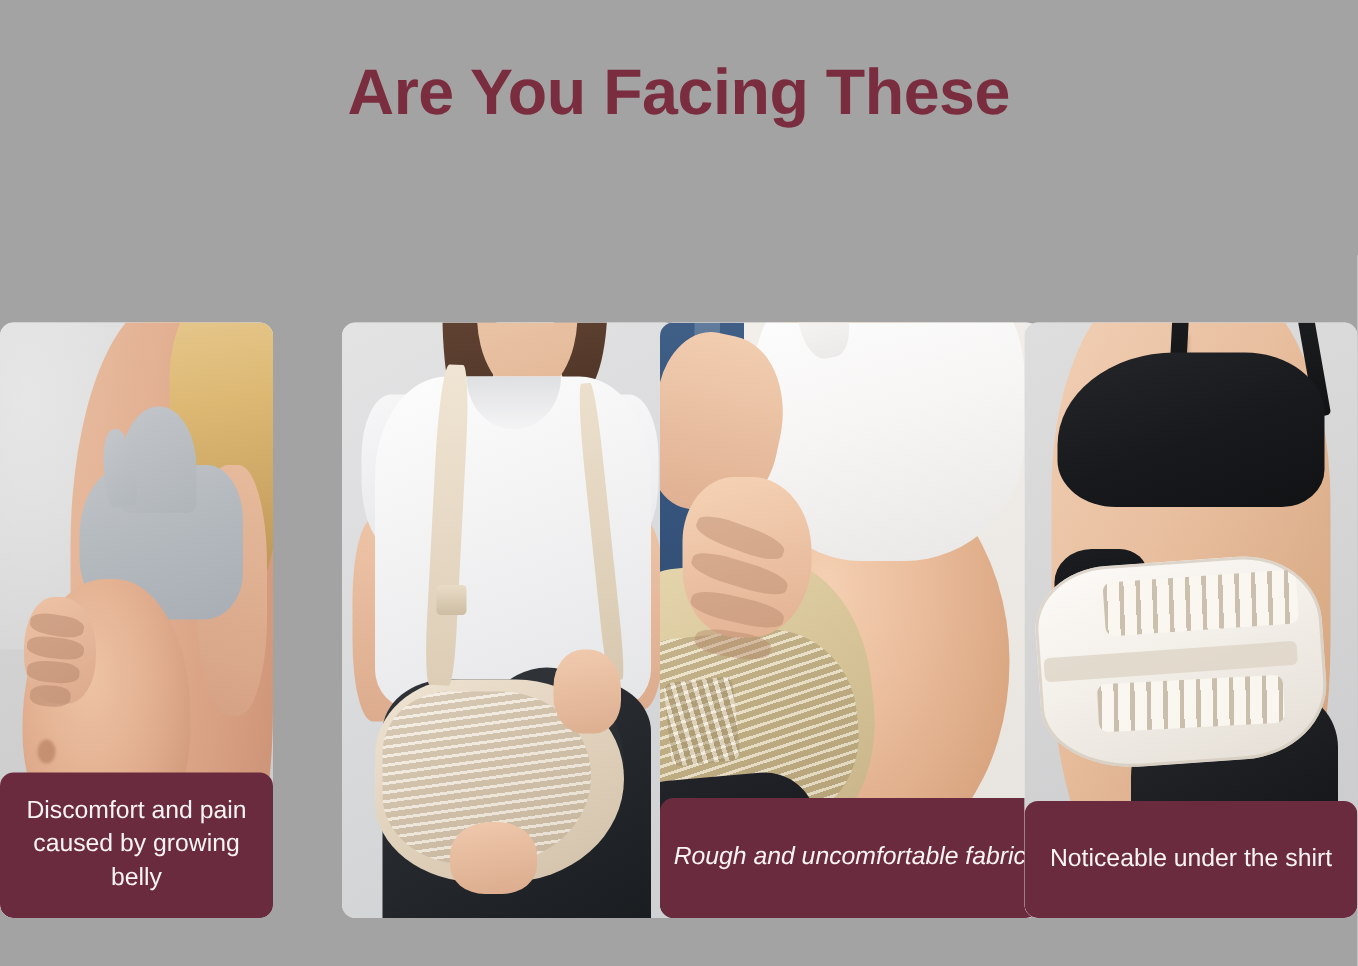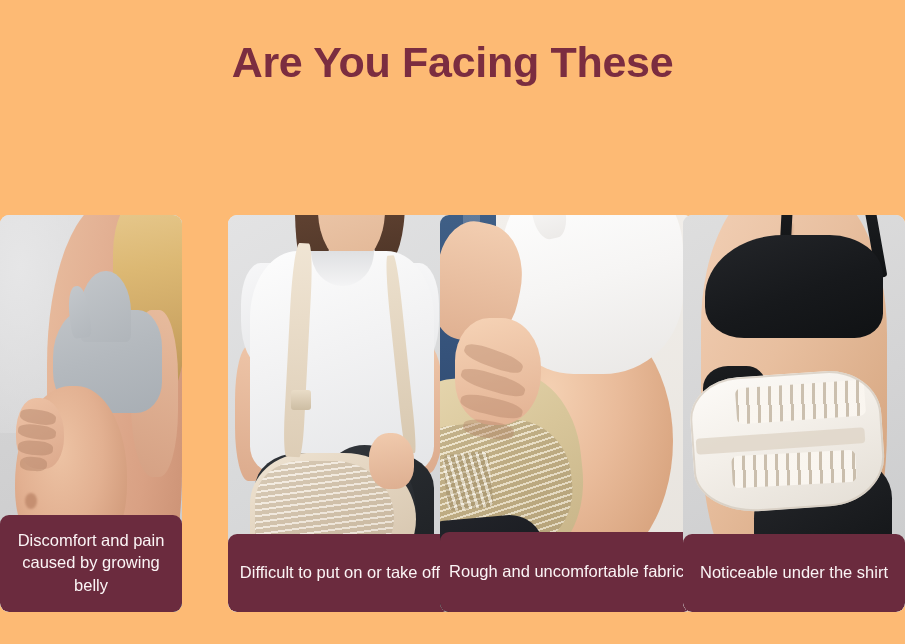--- a/index.html
+++ b/index.html
@@ -12,7 +12,7 @@
   }
   .banner{
     position:absolute;inset:0;
-    background:#fdba74;
+    background:#a3a3a3;
   }
   
   .headline{

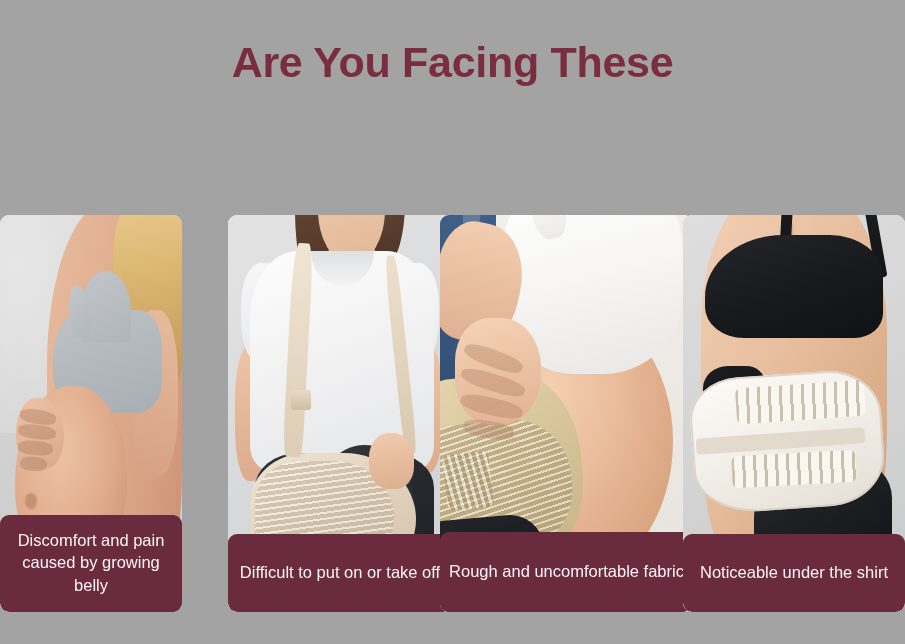--- a/index.html
+++ b/index.html
@@ -458,7 +458,6 @@
         <div class="handTop"></div>
         <div class="handBot"></div>
       </div>
-      <div class="caption">Difficult to put on or take off</div>
     </div>
 
     <div class="panel p3">

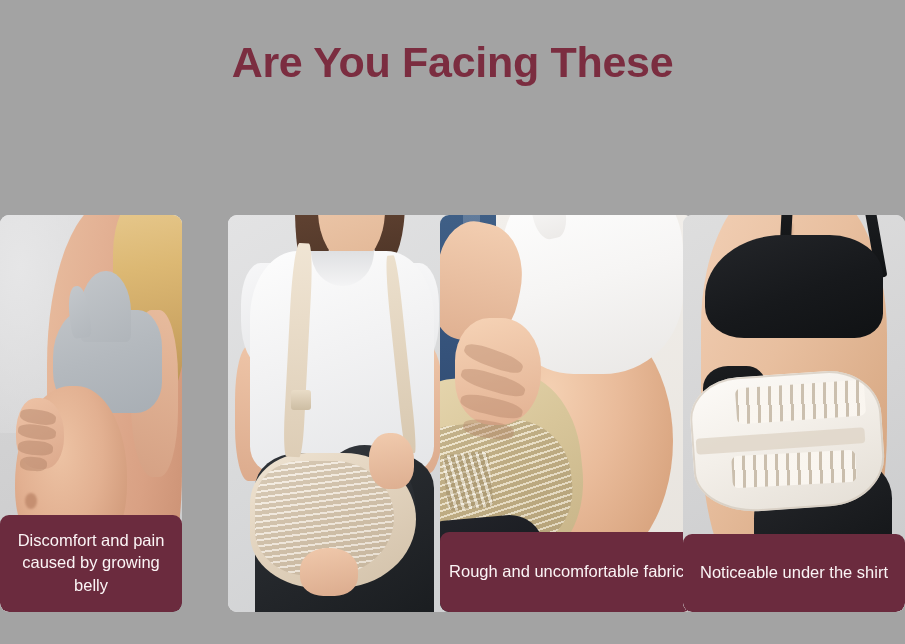--- a/index.html
+++ b/index.html
@@ -42,7 +42,7 @@
   }
   .panel.p1{left:0px;width:182px;}
   .panel.p2{left:228px;width:224px;}
-  .panel.p3{left:440px;width:253px;}
+  .panel.p3{left:440px;width:253px;font-style:italic;}
   .panel.p4{left:683px;width:222px;}
 
   .photo{

